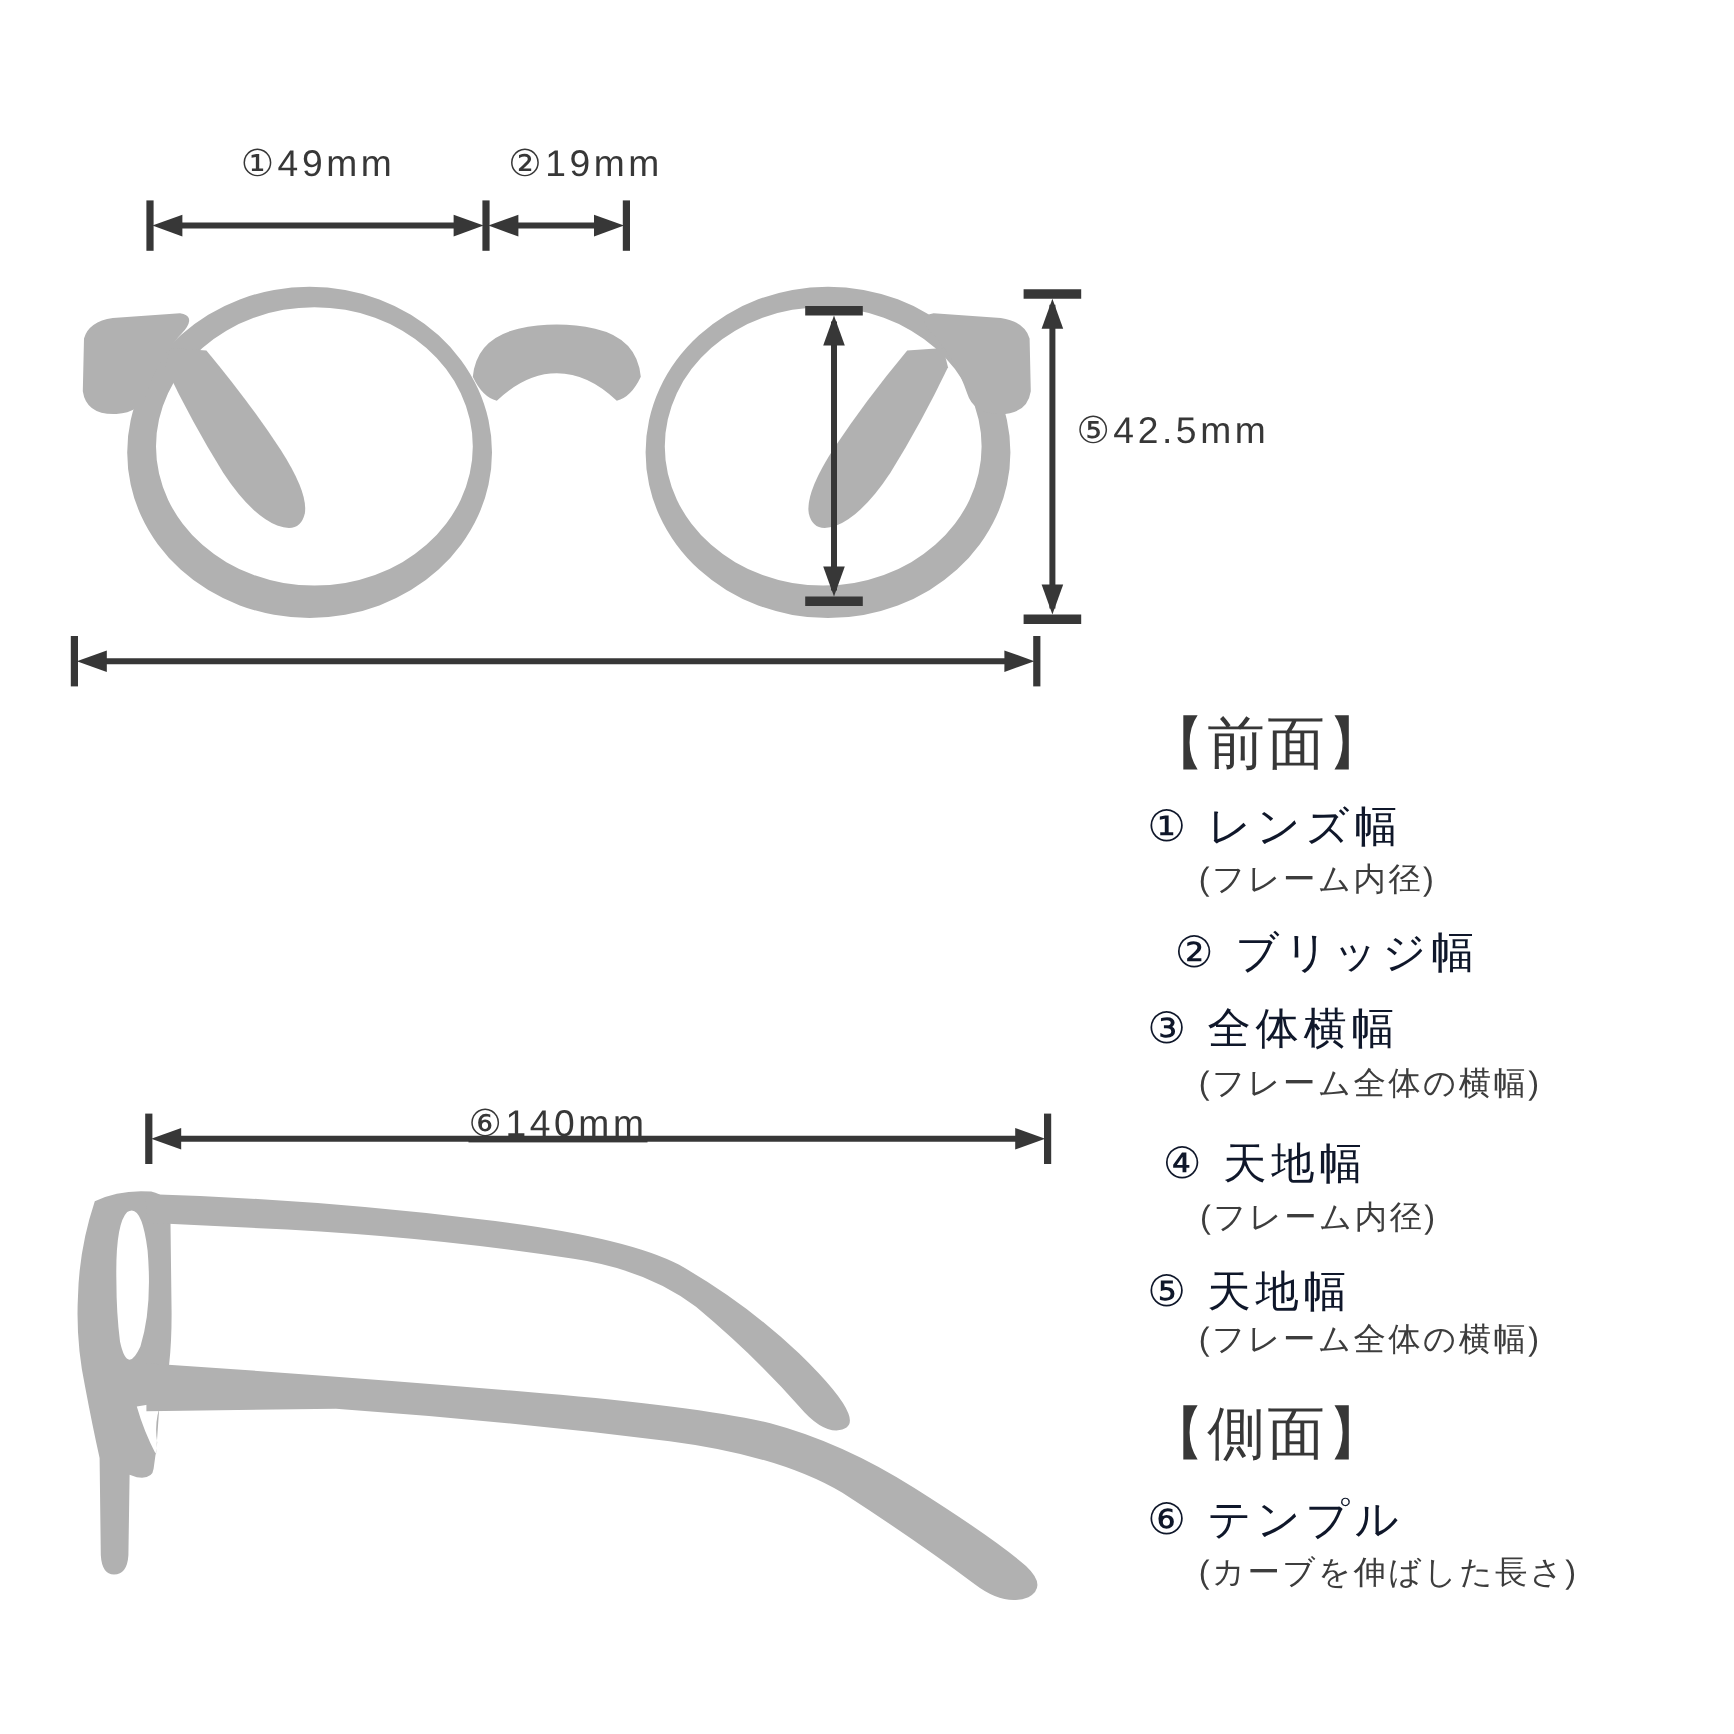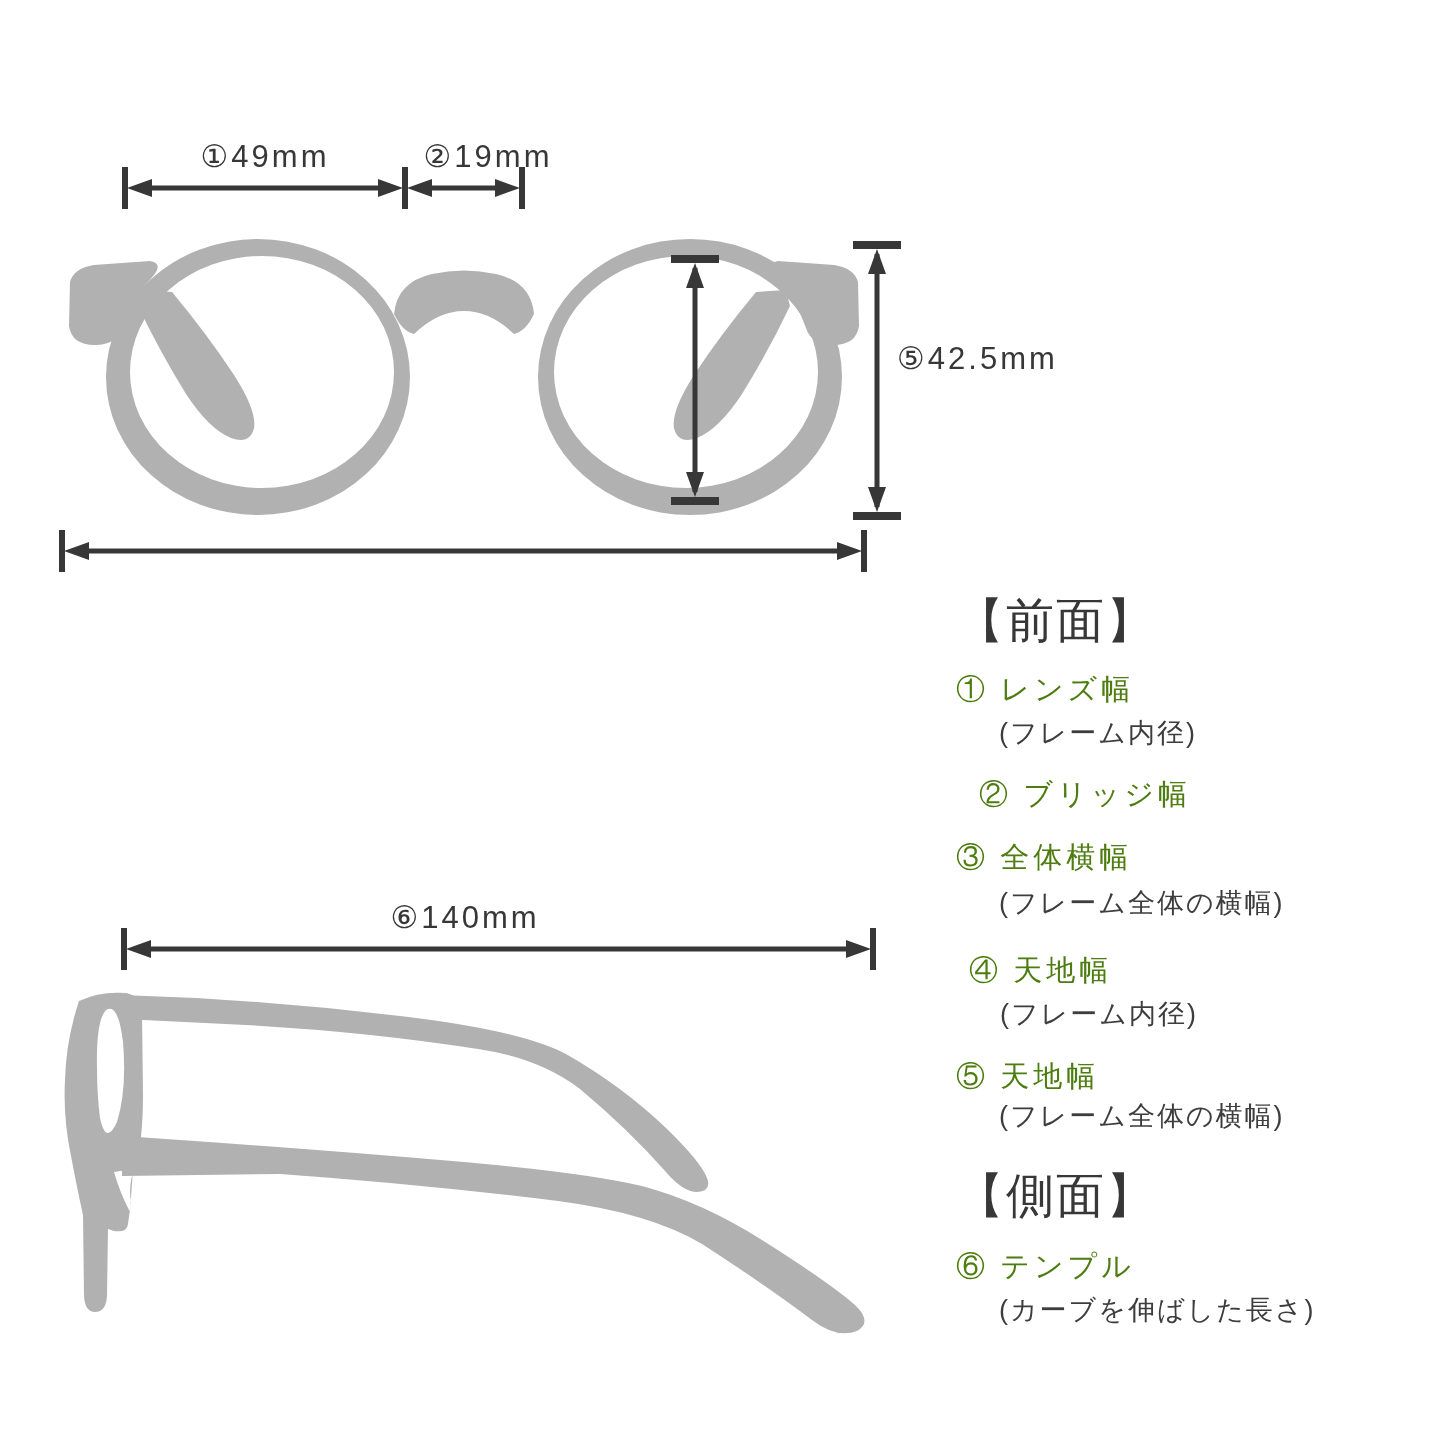--- a/index.html
+++ b/index.html
@@ -41,7 +41,7 @@
     color:#3d3d3d;
     white-space:nowrap;
   }
-  .ctr { text-align:center;margin-top:20px; }
+  .ctr { text-align:center; }
   .rgt { text-align:right; }
 </style>
 </head>

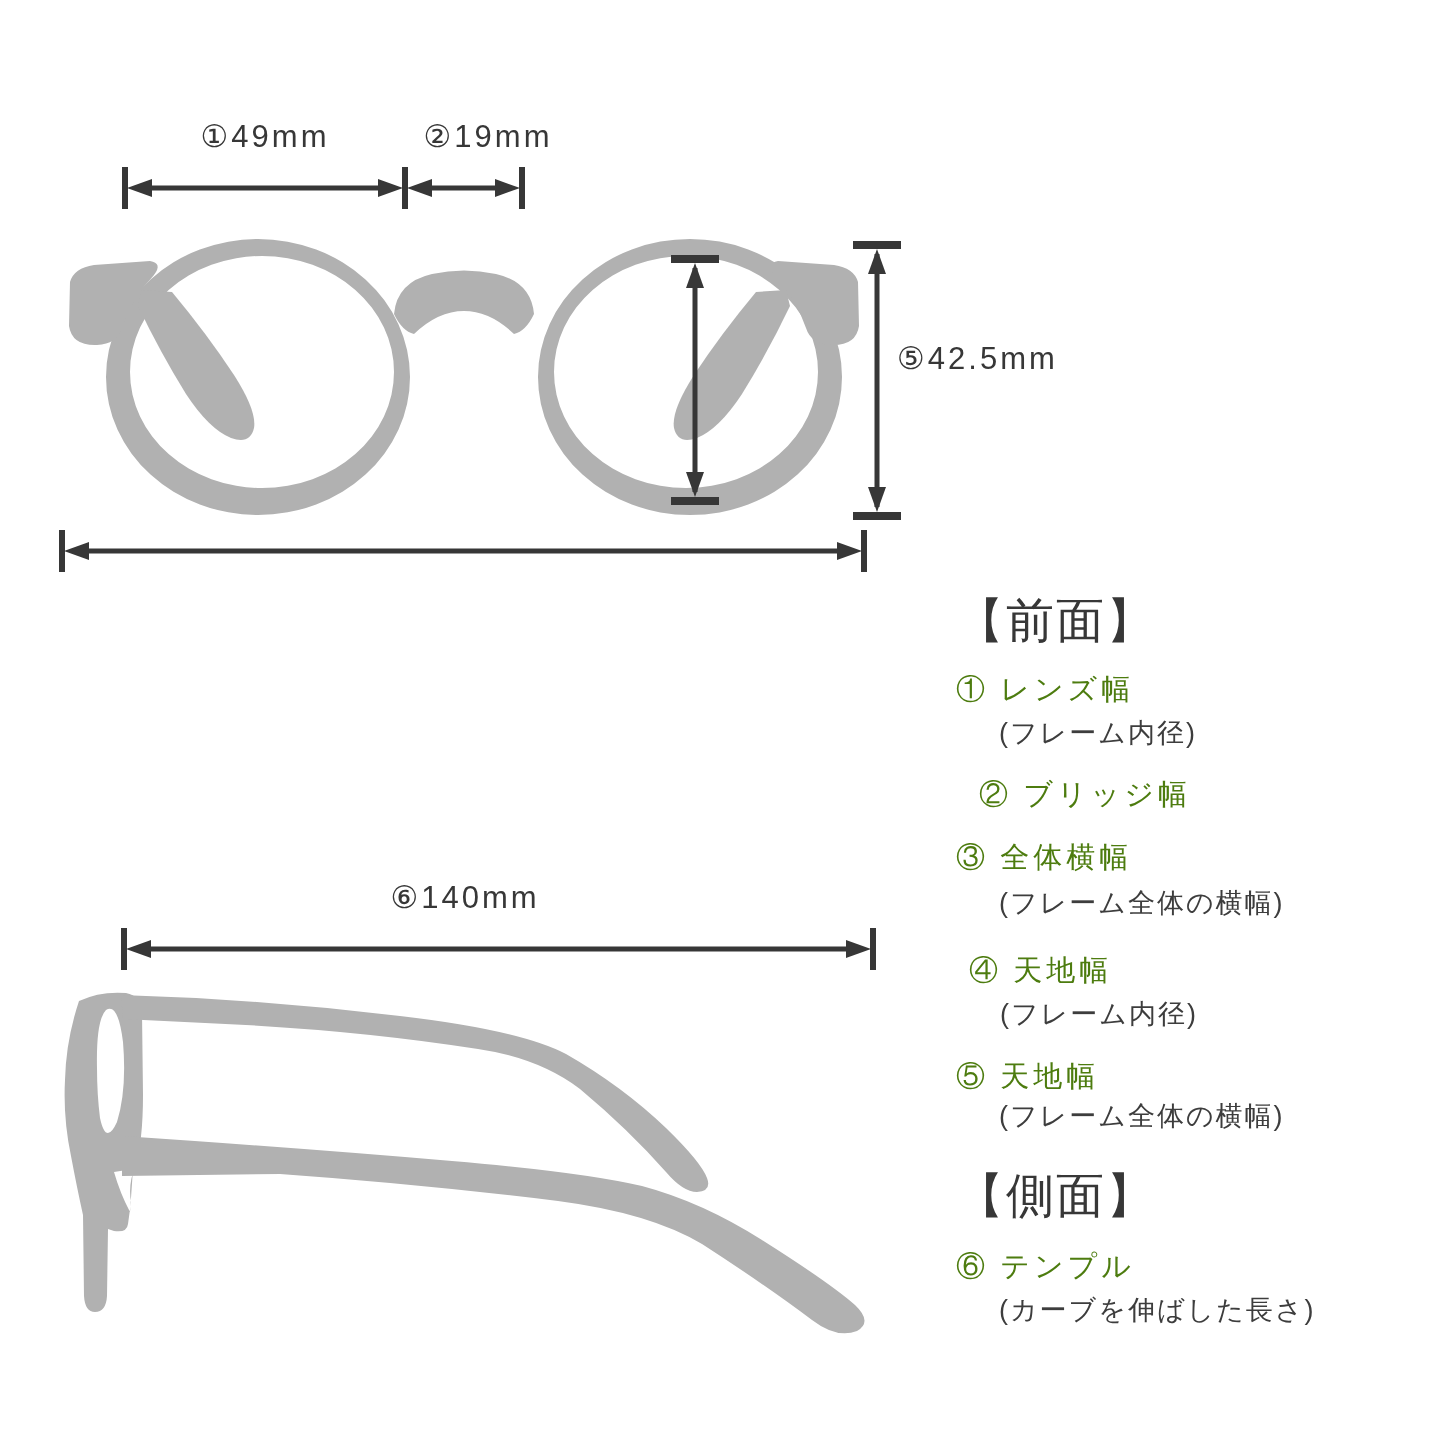--- a/index.html
+++ b/index.html
@@ -28,11 +28,10 @@
   }
   .lg-r {
     position:absolute;
-    font-size:29px; line-height:40px;
+    font-size:36px; line-height:40px;
     letter-spacing:4px;
-    color:#4d7c0f;
-    white-space:nowrap;
-    font-family:Liberation Serif, serif;
+    color:#0f172a;
+    white-space:nowrap;
   }
   .lg-s {
     position:absolute;

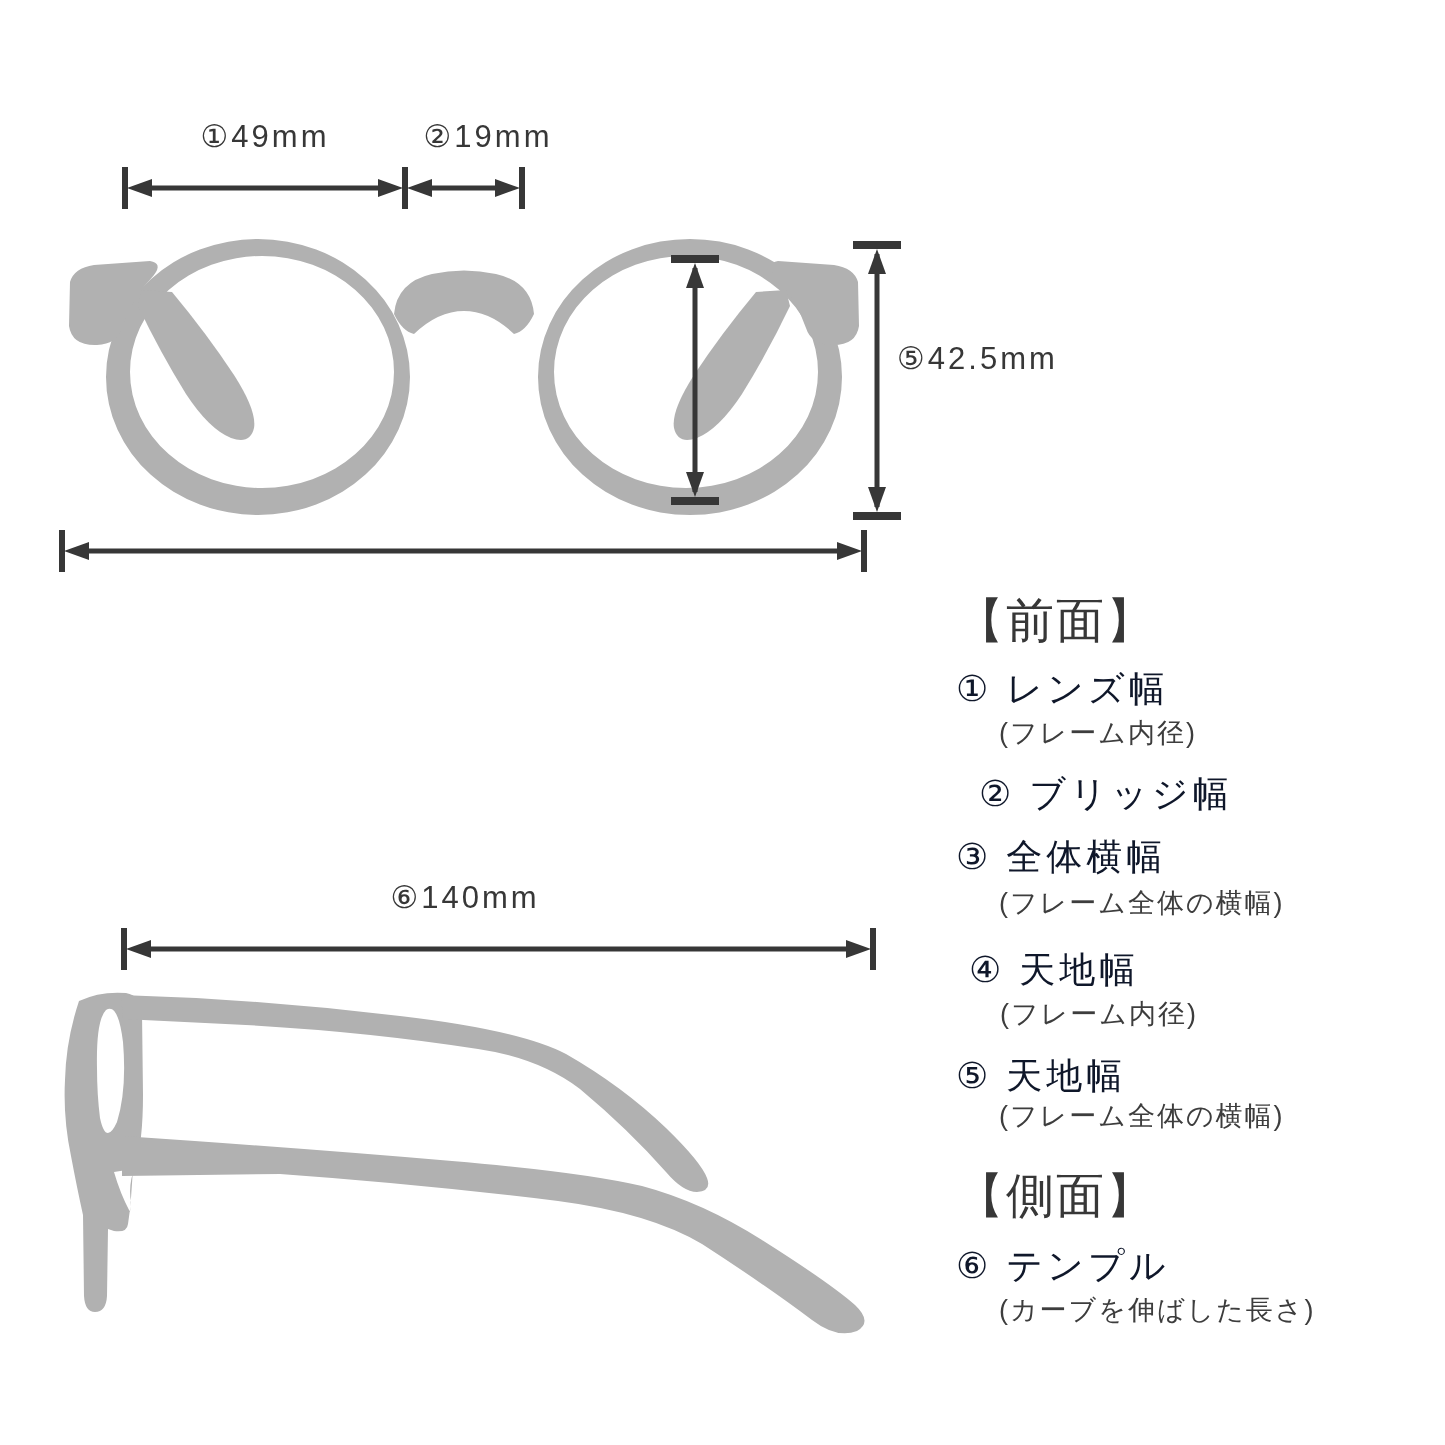--- a/index.html
+++ b/index.html
@@ -169,7 +169,7 @@
   <div class="dl" style="left:897px; top:341px;">⑤42.5mm</div>
 
 
-  <div class="dl ctr" style="left:315px; top:880px; width:300px;">⑥140mm</div>
+  <div class="dl ctr" style="left:315px; top:919px; width:300px;text-decoration:underline;">⑥140mm</div>
 
   <div>
 

